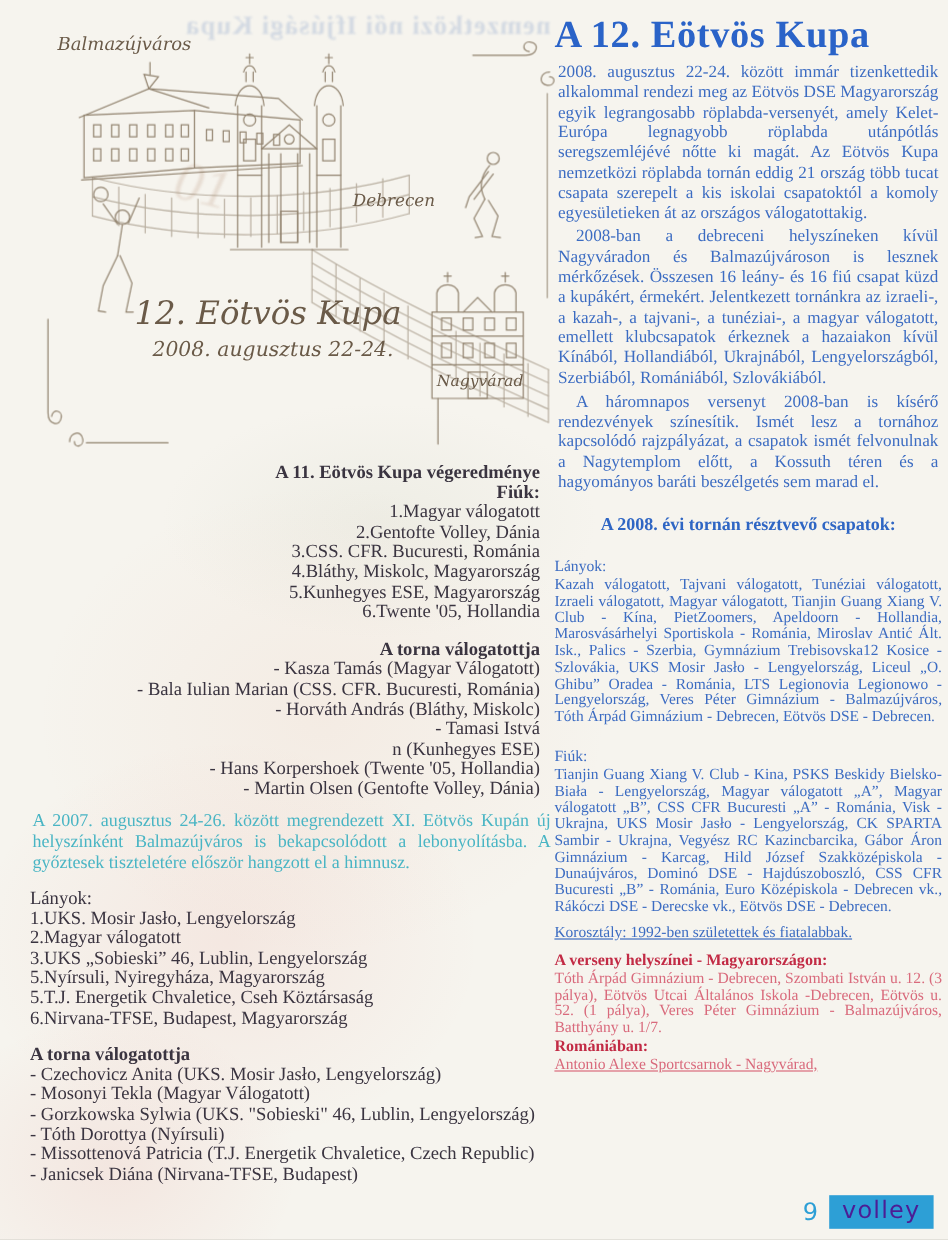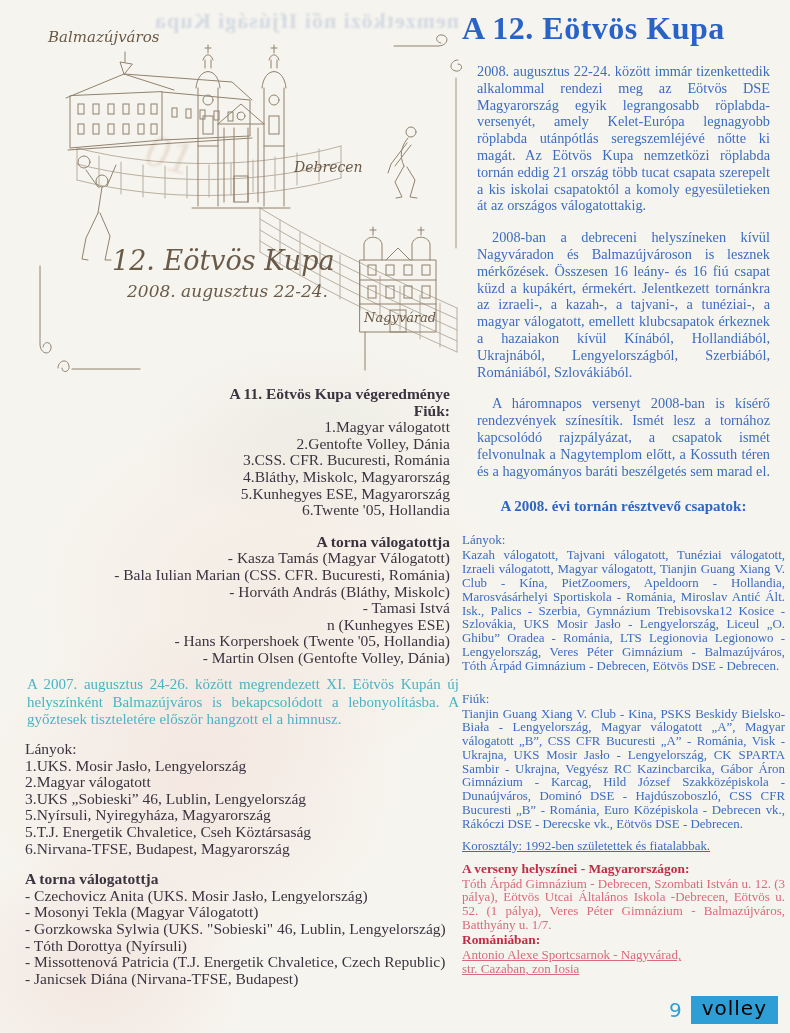--- a/index.html
+++ b/index.html
@@ -32,7 +32,7 @@
     color:#2a63c8;font-weight:bold;font-size:32px;
     letter-spacing:0.5px;margin:8px 0 4px 0;line-height:40px;
   }
-  .rcol p{color:#3c6cc2;font-size:14.3px;line-height:16.8px;text-align:justify;margin:15px;}
+  .rcol p{color:#3c6cc2;font-size:14.3px;line-height:16.8px;text-align:justify;margin:3px;}
   .rcol p.ind{text-indent:15px;}
   .rc-heading{
     text-align:center;color:#2f66c4;font-weight:bold;font-size:15px;margin-top:19px;

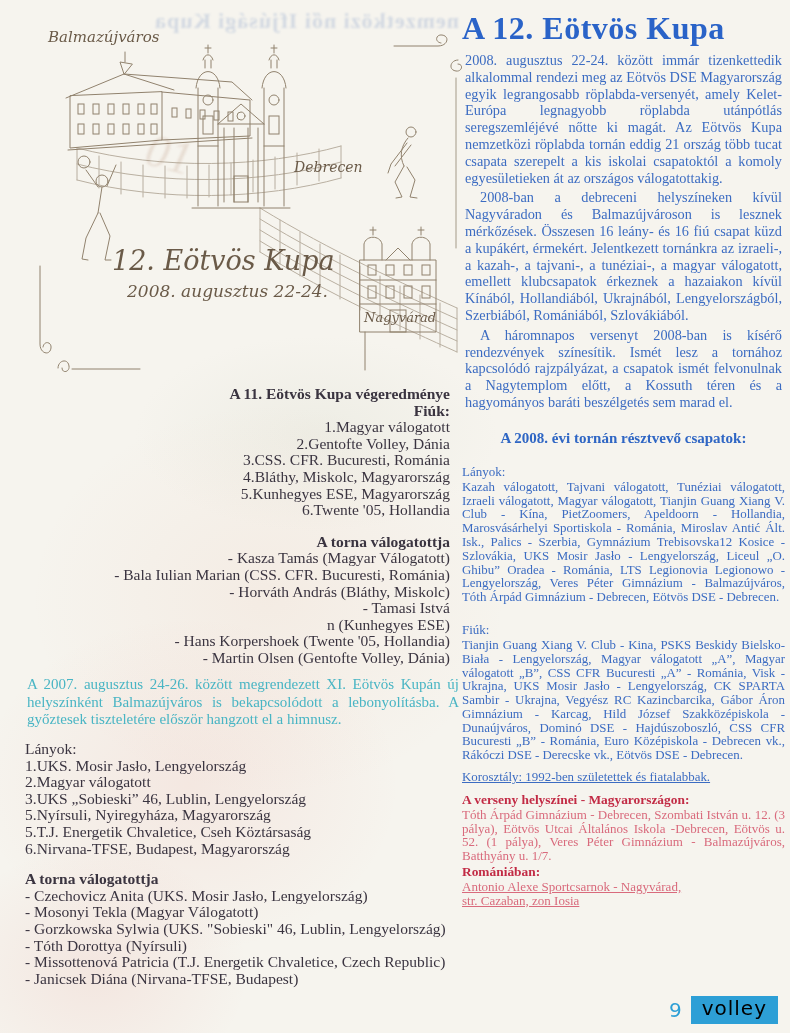--- a/index.html
+++ b/index.html
@@ -238,7 +238,6 @@
     <div class="red-text">Tóth Árpád Gimnázium - Debrecen, Szombati István u. 12. (3 pálya), Eötvös Utcai Általános Iskola -Debrecen, Eötvös u. 52. (1 pálya), Veres Péter Gimnázium - Balmazújváros, Batthyány u. 1/7.</div>
     <div class="red-heading" style="margin-top:1px">Romániában:</div>
     <div class="red-line">Antonio Alexe Sportcsarnok - Nagyvárad,</div>
-    <div class="red-line">str. Cazaban, zon Iosia</div>
   </div>
 
   <div class="lresults">

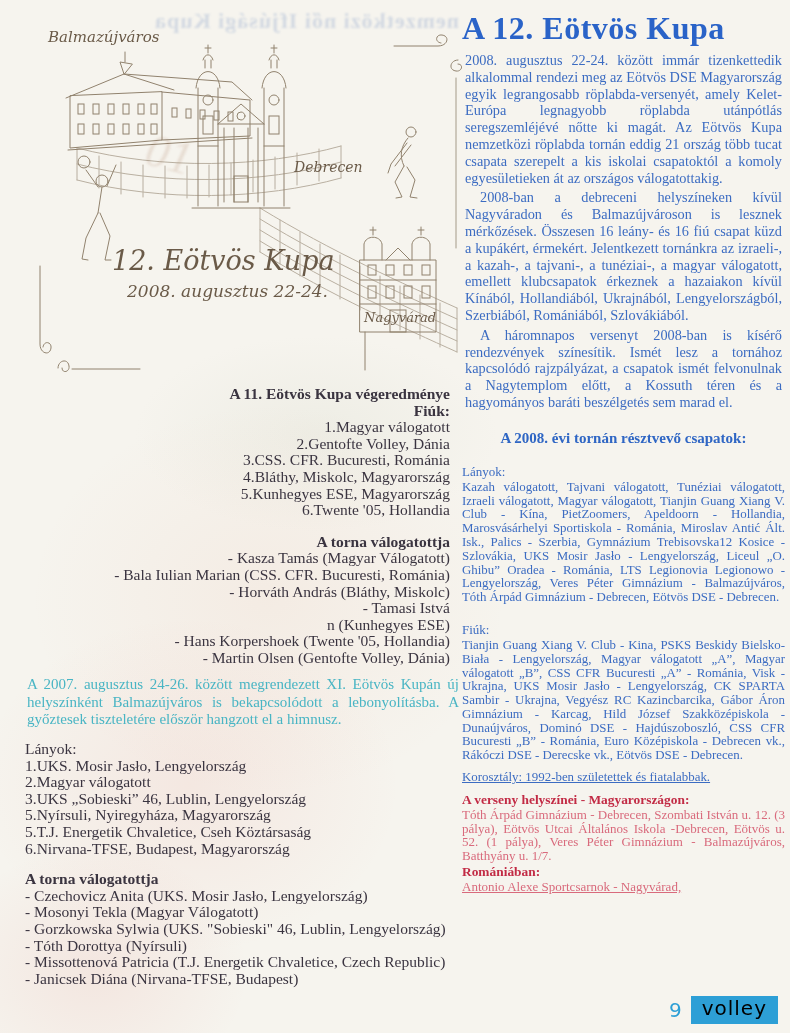--- a/index.html
+++ b/index.html
@@ -58,7 +58,7 @@
   .footer{position:absolute;right:12px;bottom:9px;display:flex;align-items:center;gap:9px;}
   .page-num{color:#2d9fd6;font-size:20px;font-family:"DejaVu Sans",sans-serif;}
   .volley-box{
-    background:#2d9fd6;color:#000000;font-family:"DejaVu Sans",sans-serif;
+    background:#2d9fd6;color:#4c1d95;font-family:"DejaVu Sans",sans-serif;
     font-size:20px;letter-spacing:1px;padding:1px 11px 5px 11px;line-height:22px;
   }
 </style>

